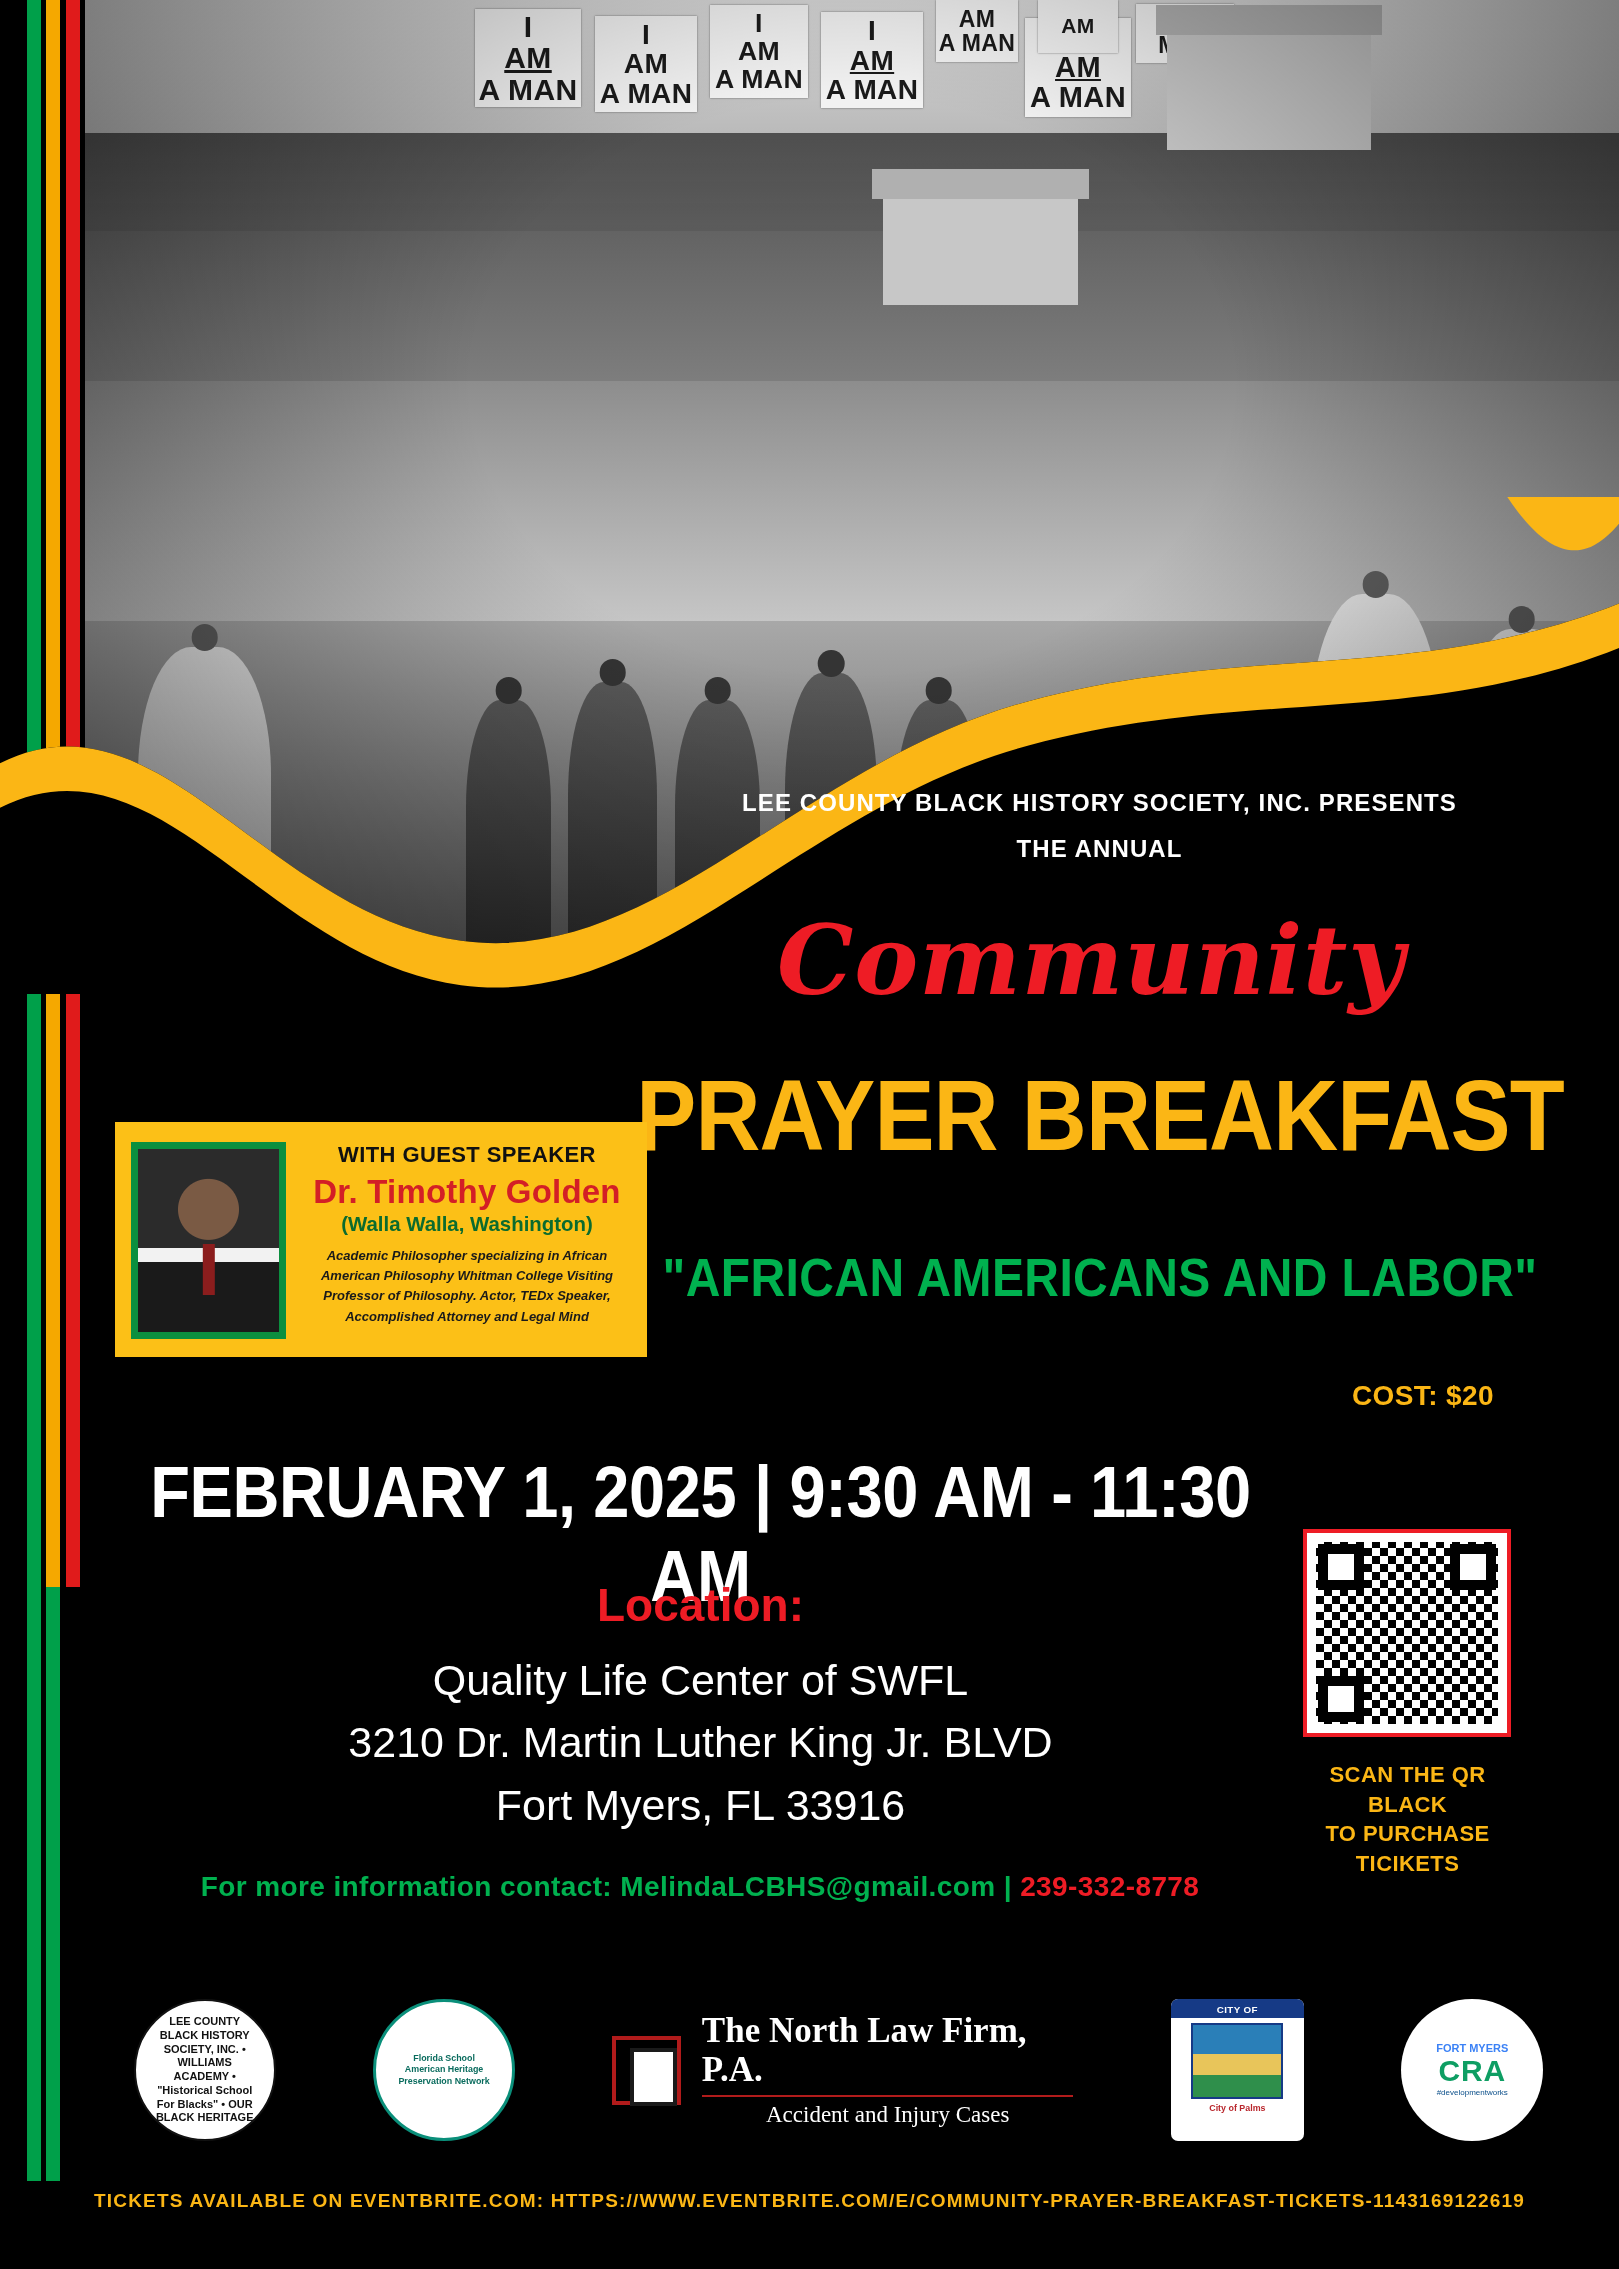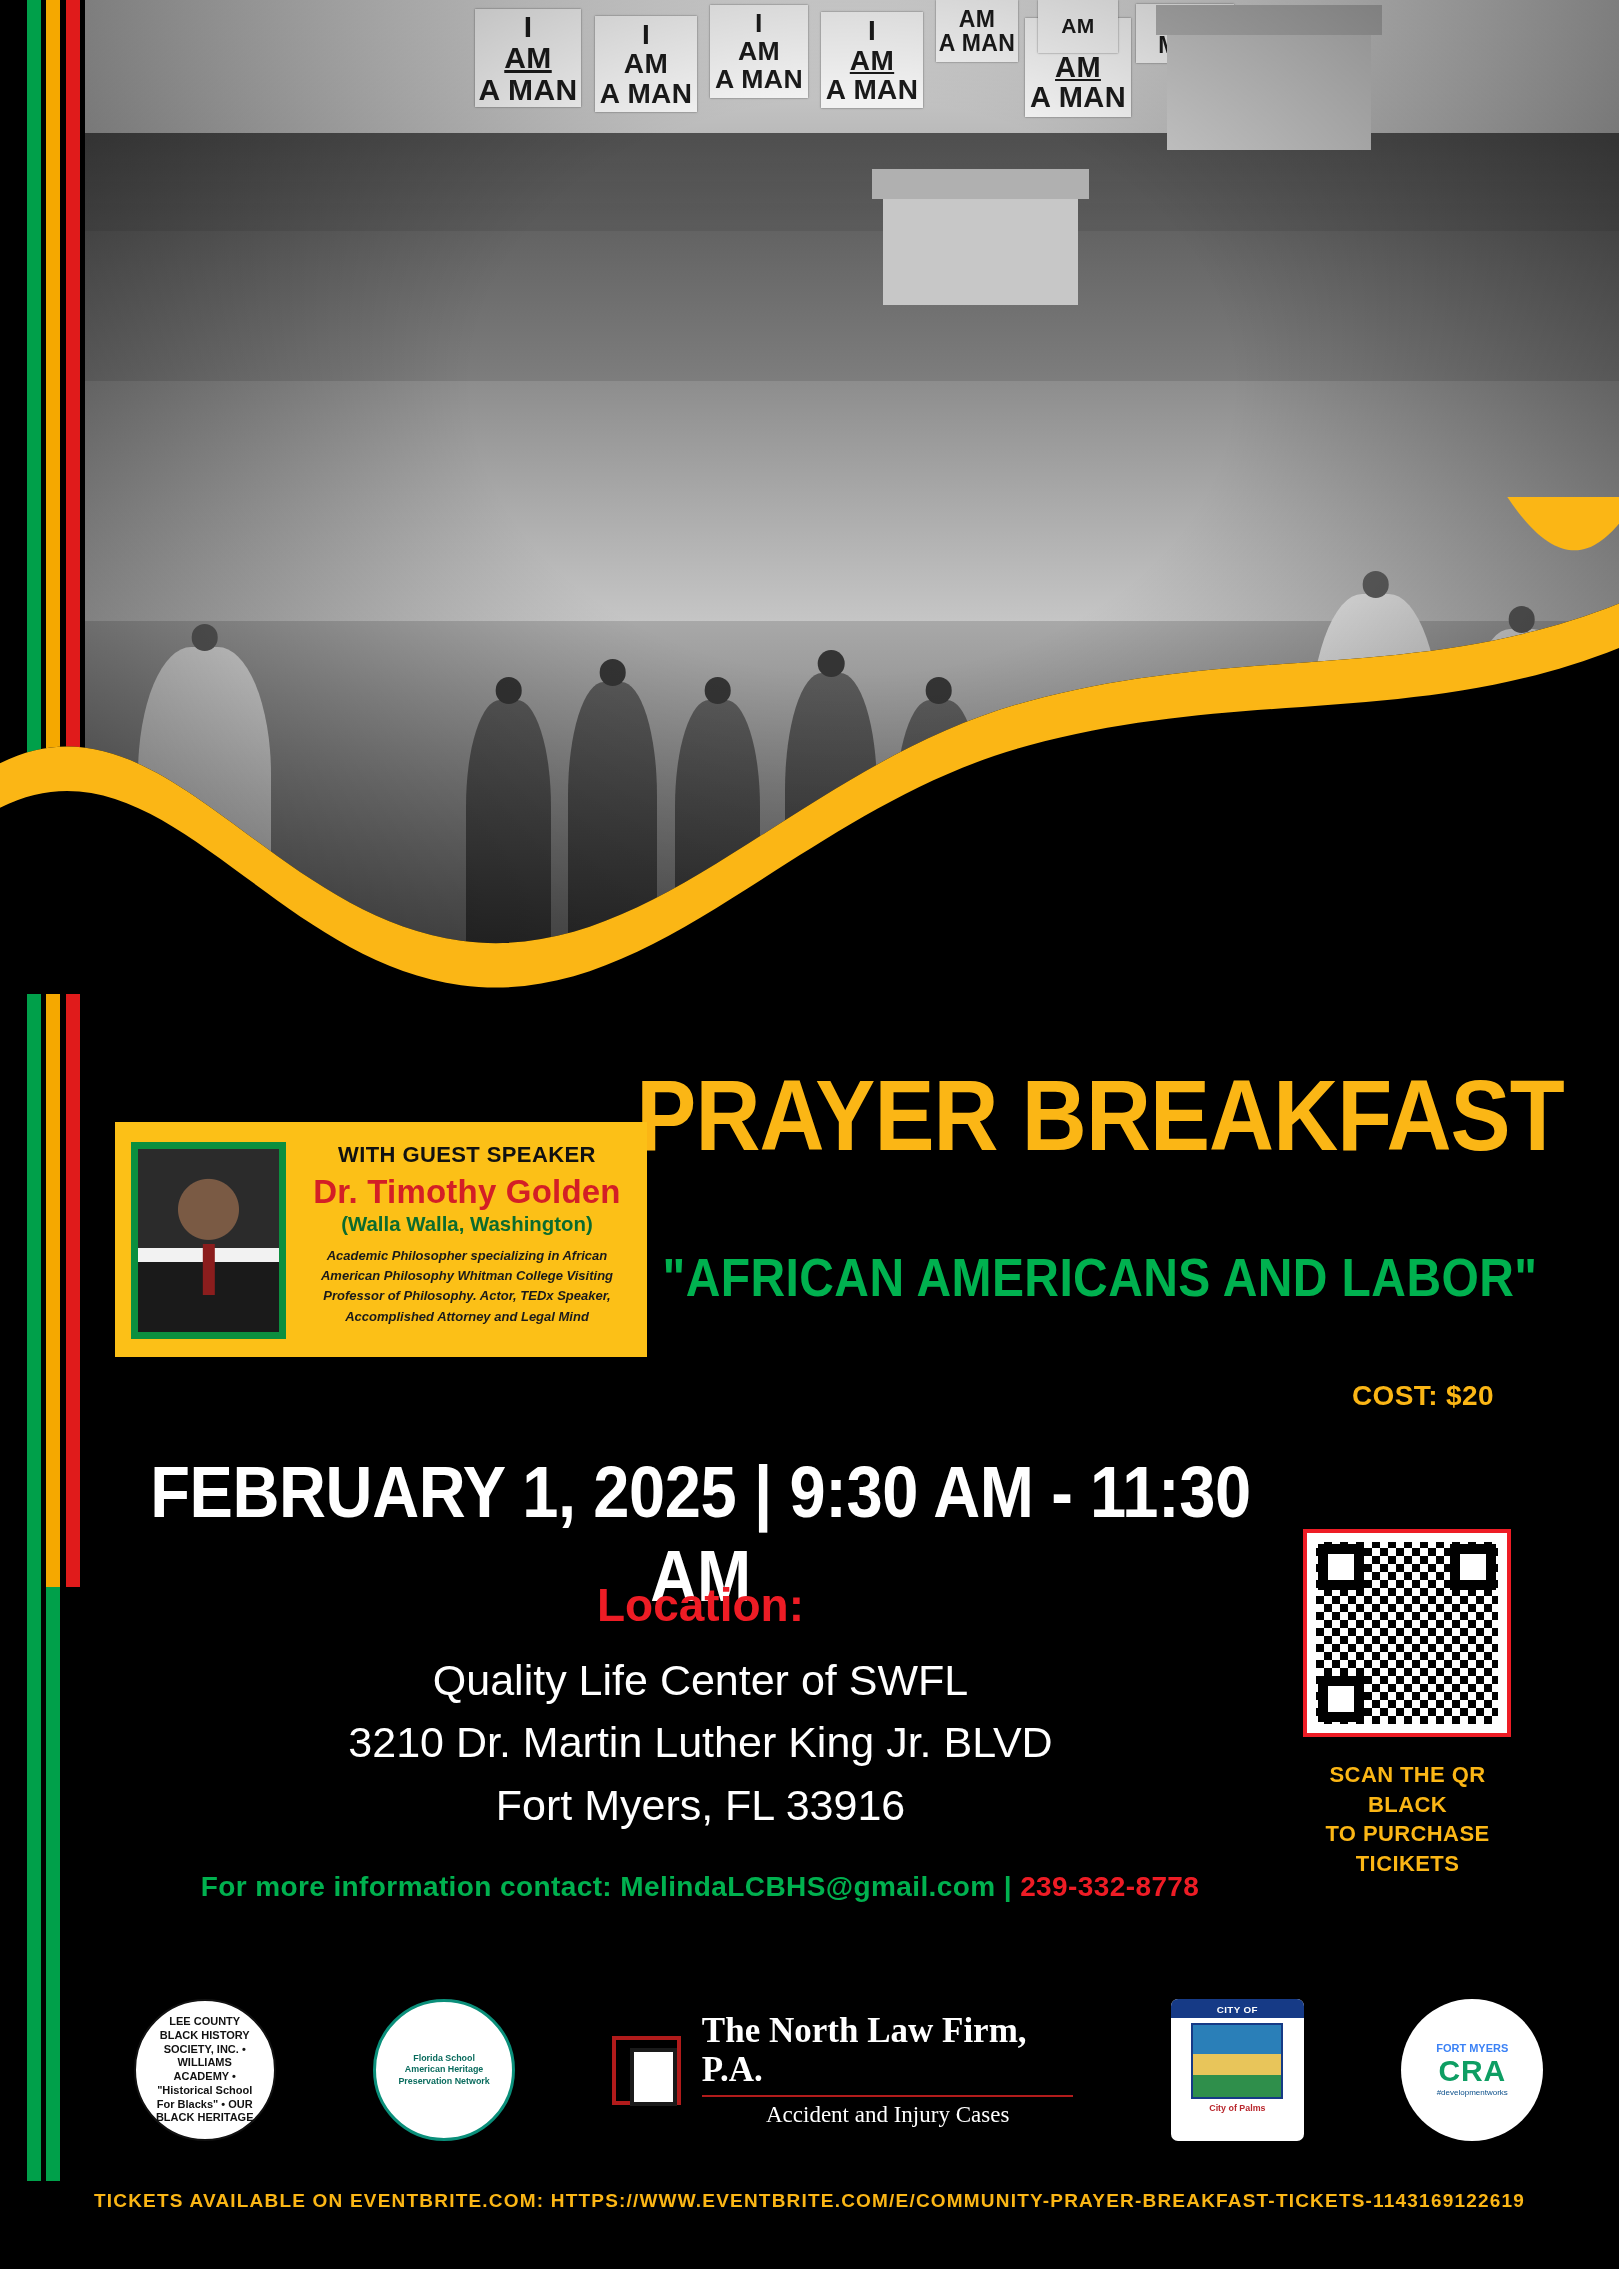--- a/index.html
+++ b/index.html
@@ -615,6 +615,10 @@
     <path d="M1700,0 C1760,90 1800,60 1826,30 L1826,0 Z" fill="#fbb615"></path>
   </svg>
 
+  <div class="presents">
+    <div>LEE COUNTY BLACK HISTORY SOCIETY, INC. PRESENTS</div>
+    <div>THE ANNUAL</div>
+  </div>
 
   <div class="title-main">PRAYER BREAKFAST</div>
   <div class="subtitle">"AFRICAN AMERICANS AND LABOR"</div>

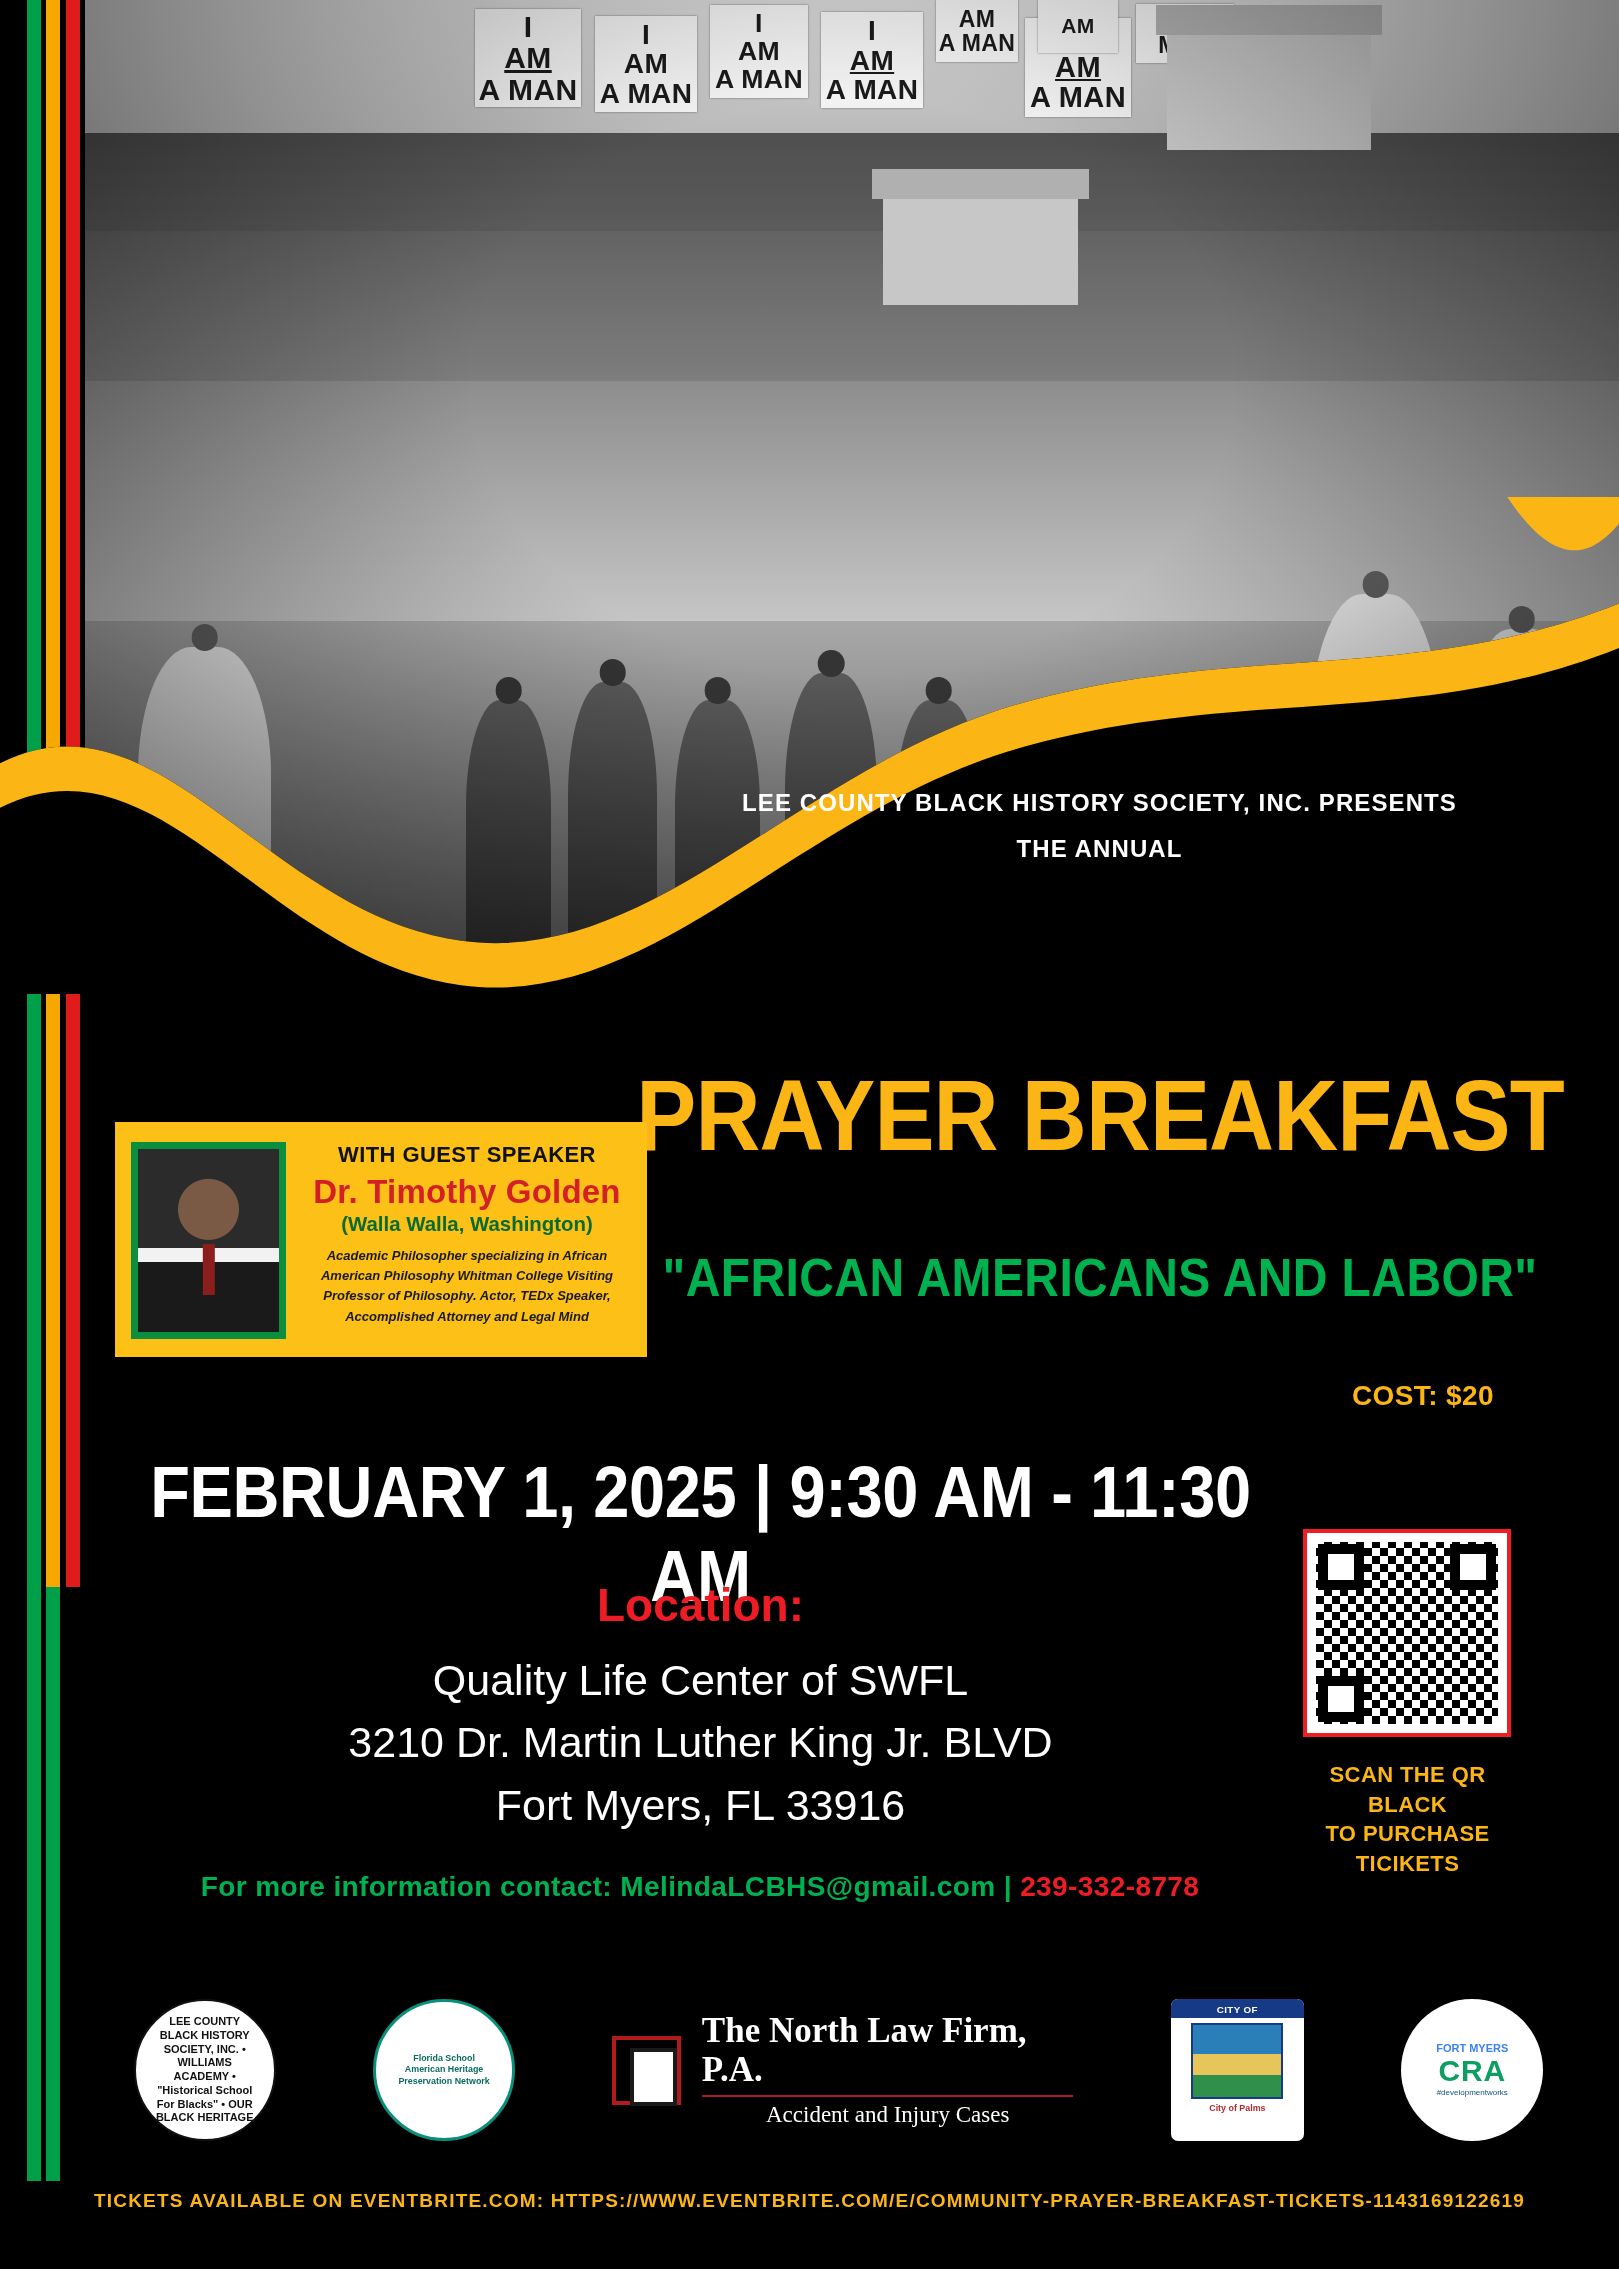--- a/index.html
+++ b/index.html
@@ -620,6 +620,7 @@
     <div>THE ANNUAL</div>
   </div>
 
+  <div class="title-script">Community</div>
   <div class="title-main">PRAYER BREAKFAST</div>
   <div class="subtitle">"AFRICAN AMERICANS AND LABOR"</div>
 

